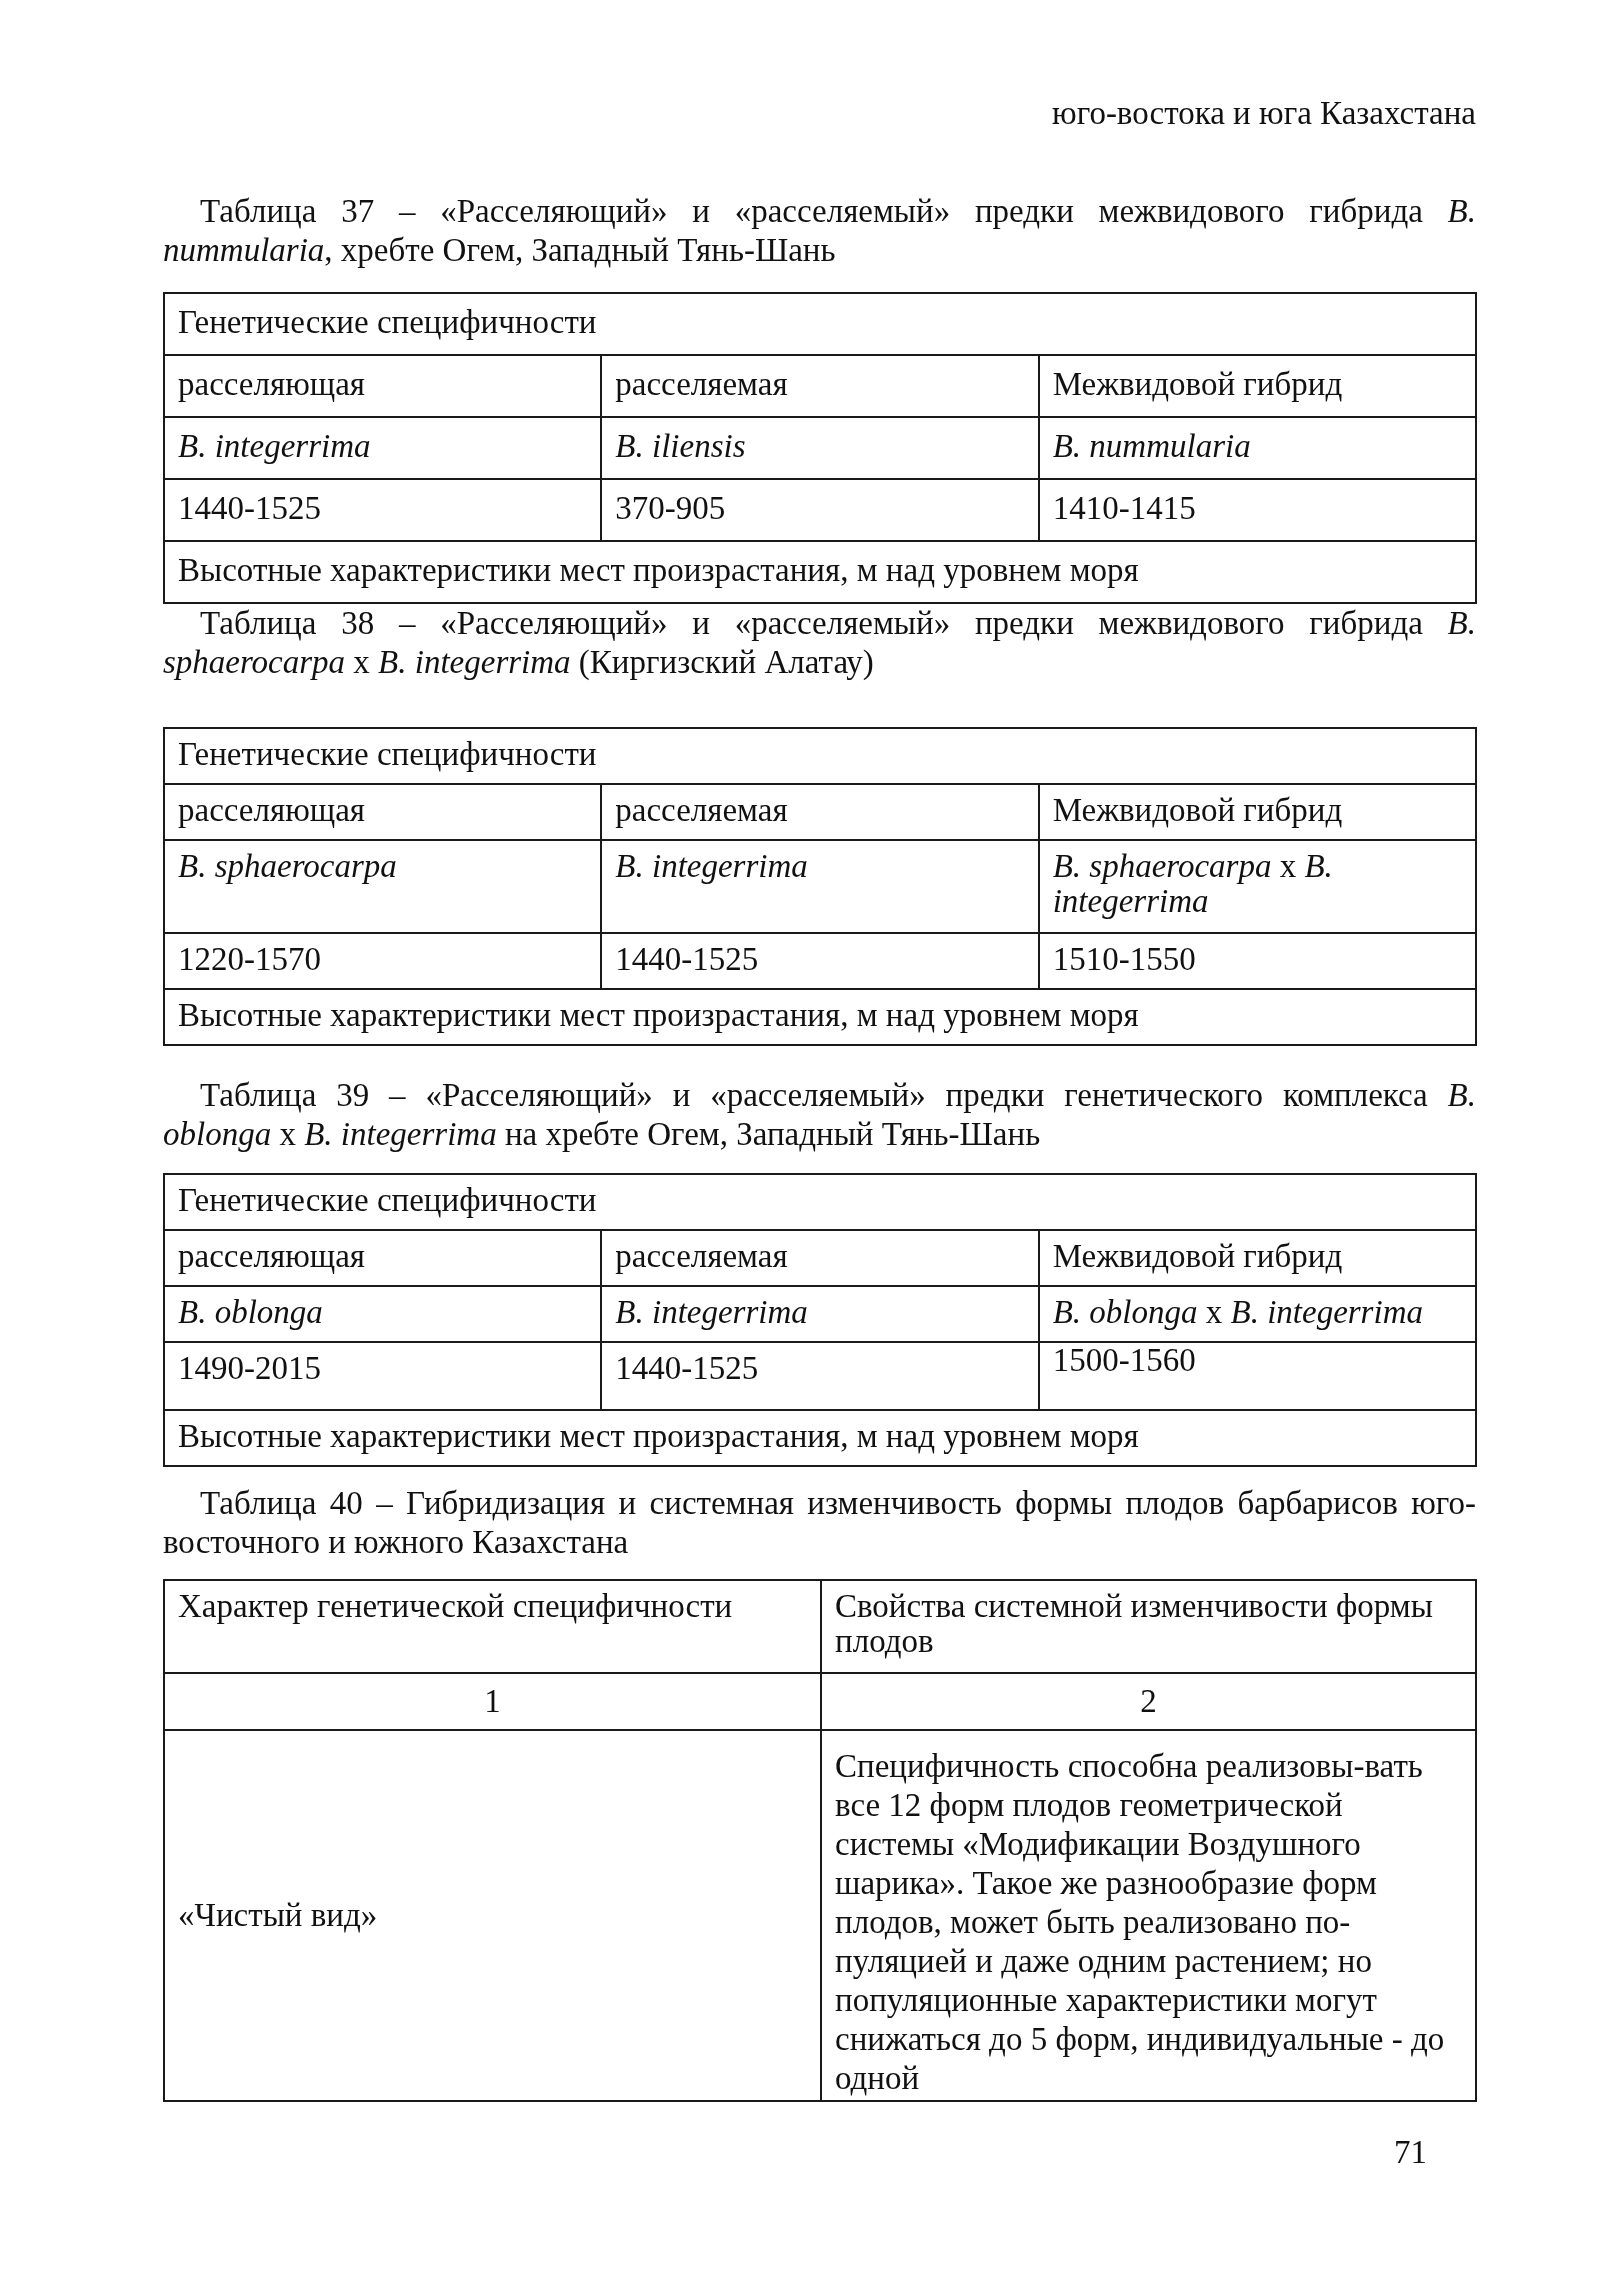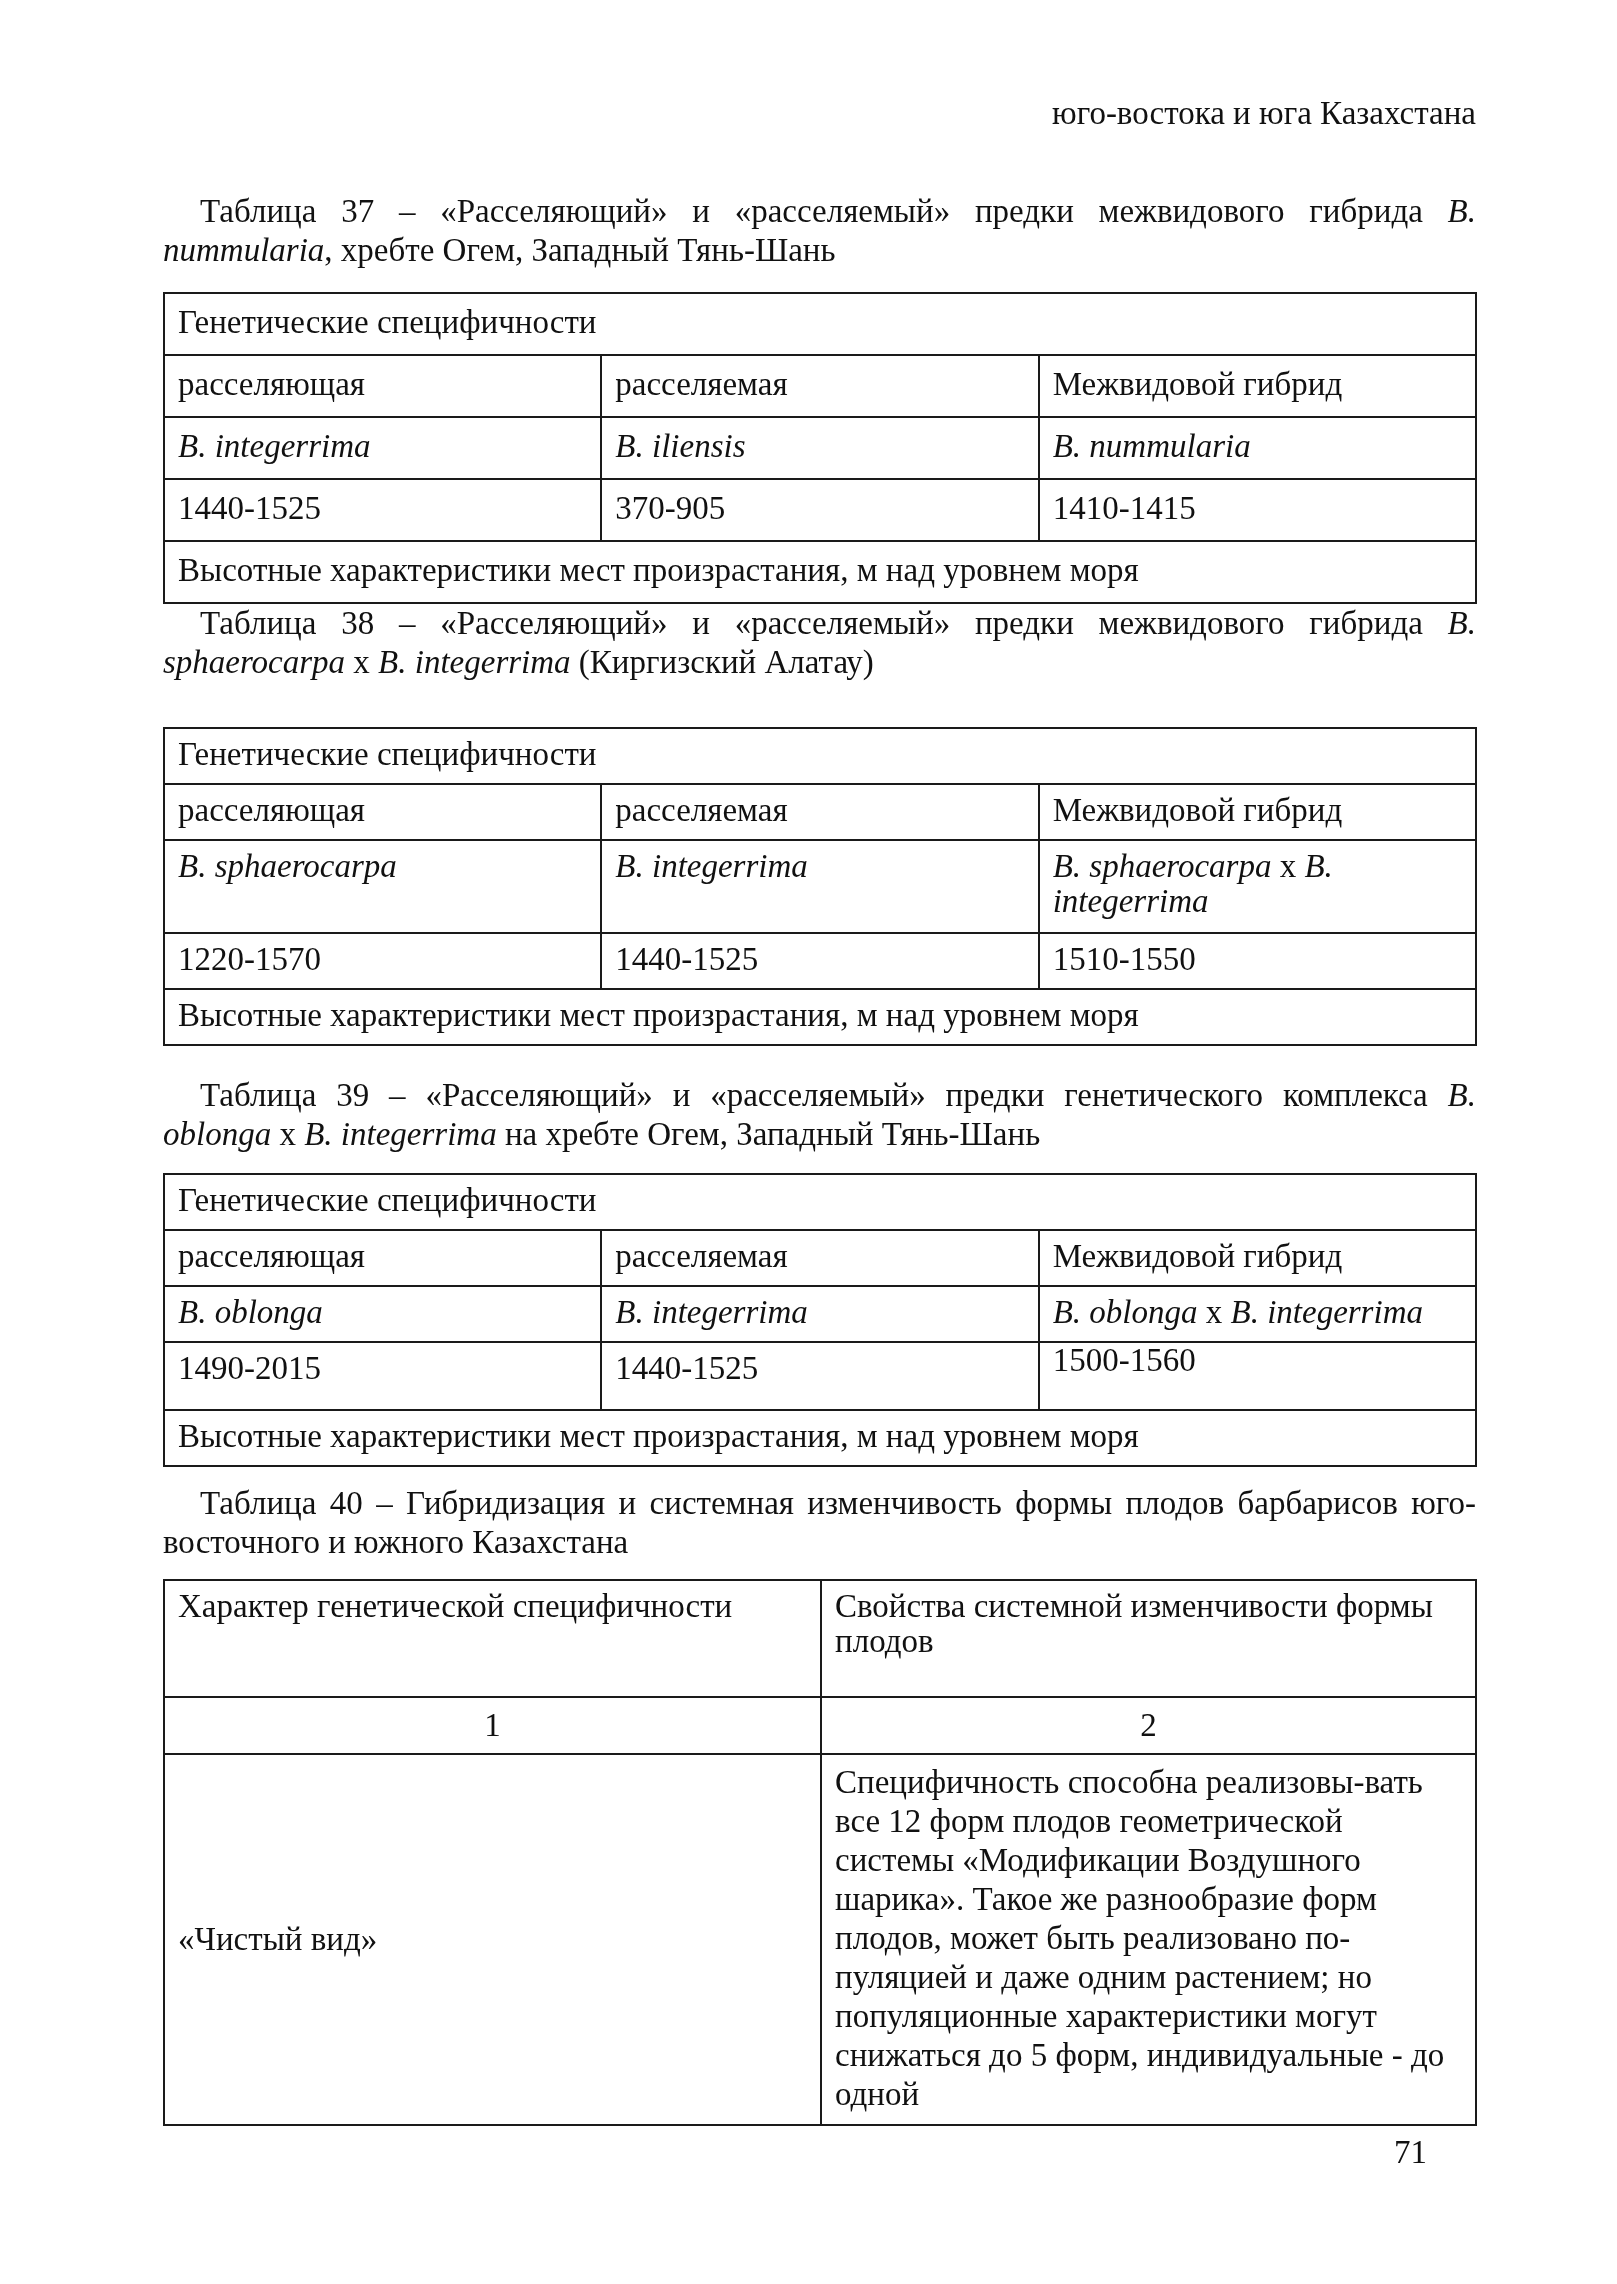--- a/index.html
+++ b/index.html
@@ -210,7 +210,7 @@
       <col>
     </colgroup>
   <tbody>
-      <tr style="height:117px;">
+      <tr style="height:93px;">
     <td>
           <span class="cell" style="padding-top:8px">Характер генетической специфичности</span>
         </td>

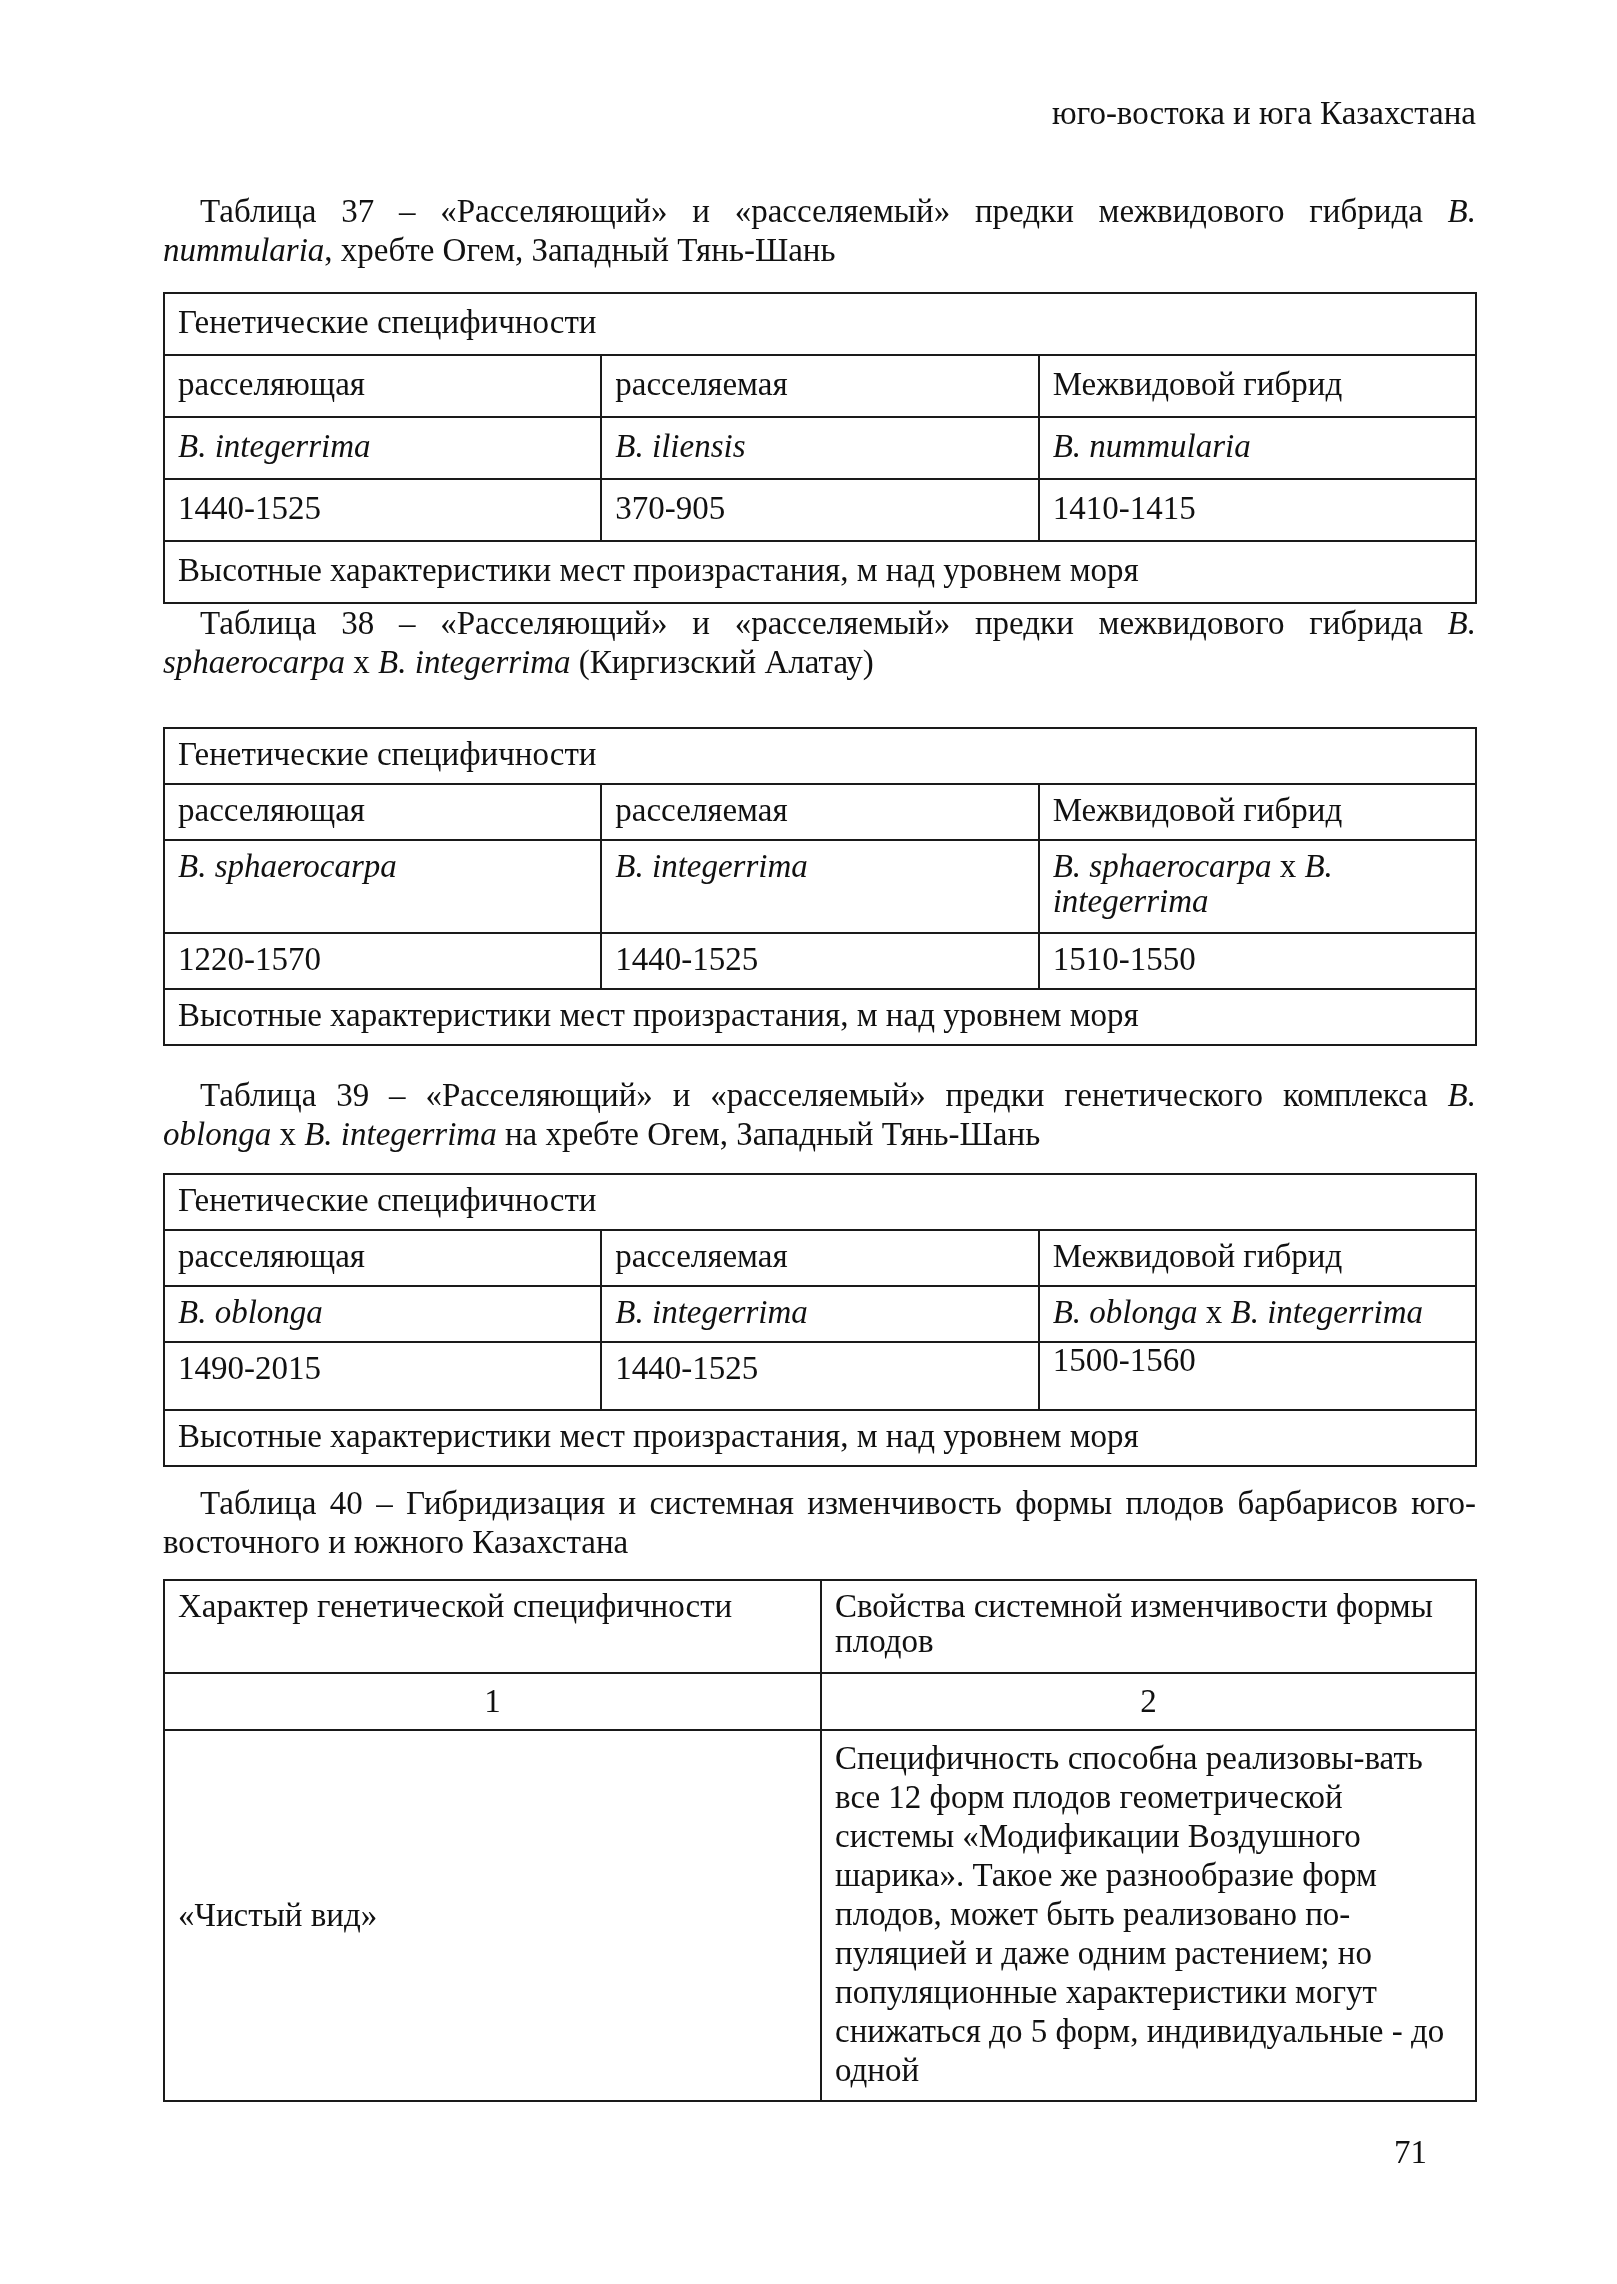--- a/index.html
+++ b/index.html
@@ -231,7 +231,7 @@
           <span class="cell">«Чистый вид»</span>
         </td>
     <td>
-          <span class="cell" style="padding-top:8px; line-height:39px; text-align:left;">Специфичность способна реализовы-вать все 12 форм плодов геометрической системы «Модификации Воздушного шарика». Такое же разнообразие форм плодов, может быть реализовано по-пуляцией и даже одним растением; но популяционные характеристики могут снижаться до 5 форм, индивидуальные - до одной</span>
+          <span class="cell" style="padding-top:8px; line-height:39px; text-align:left;margin-top:8px;">Специфичность способна реализовы-вать все 12 форм плодов геометрической системы «Модификации Воздушного шарика». Такое же разнообразие форм плодов, может быть реализовано по-пуляцией и даже одним растением; но популяционные характеристики могут снижаться до 5 форм, индивидуальные - до одной</span>
         </td>
   </tr>
 </tbody>

